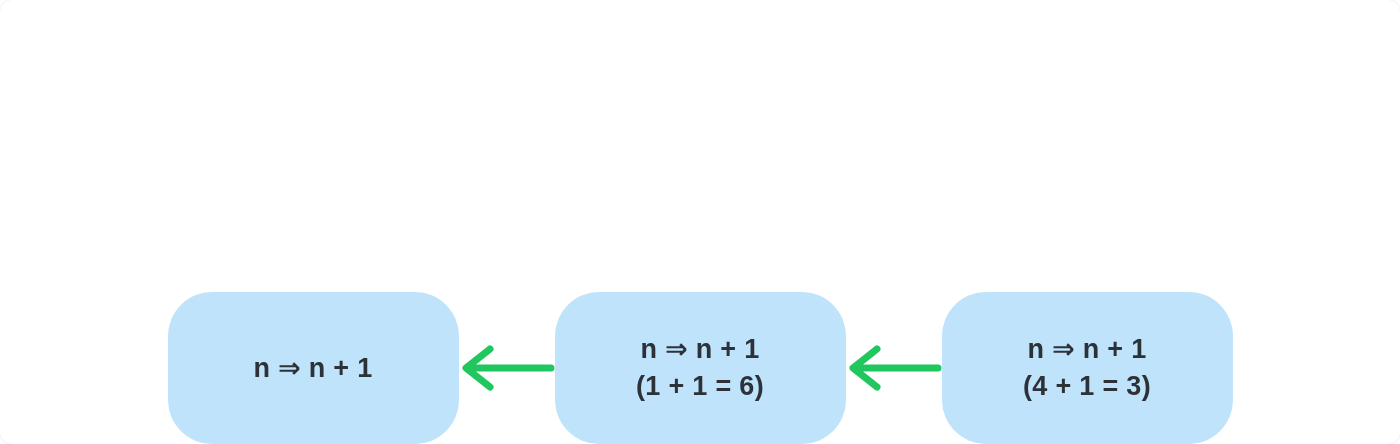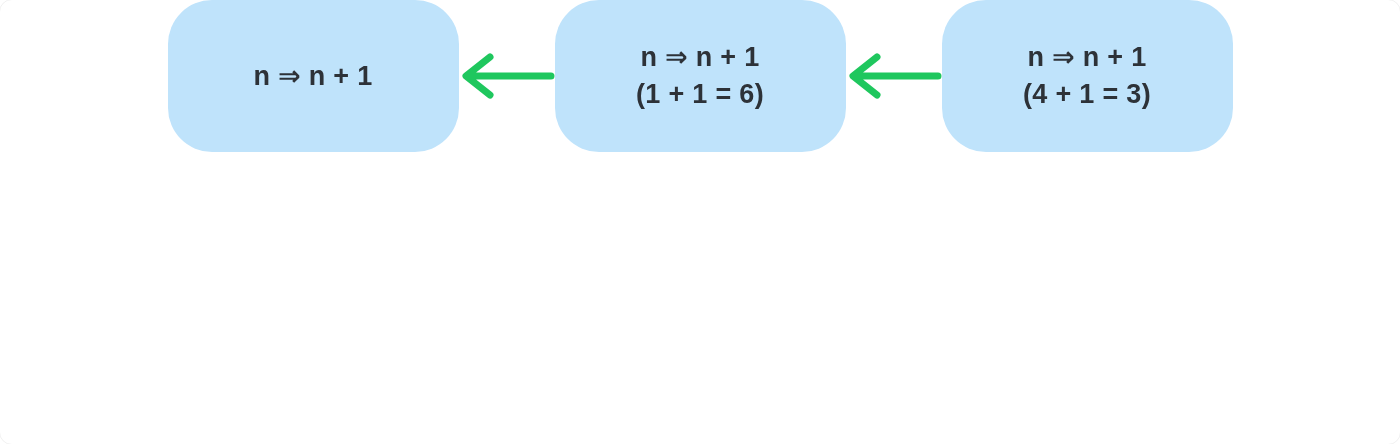--- a/index.html
+++ b/index.html
@@ -15,7 +15,7 @@
     border-radius: 12px;
     outline: 1px solid rgba(0,0,0,0.06);
     display: flex;
-    align-items: flex-start;
+    align-items: flex-end;
     justify-content: center;
   }
   .flow {

